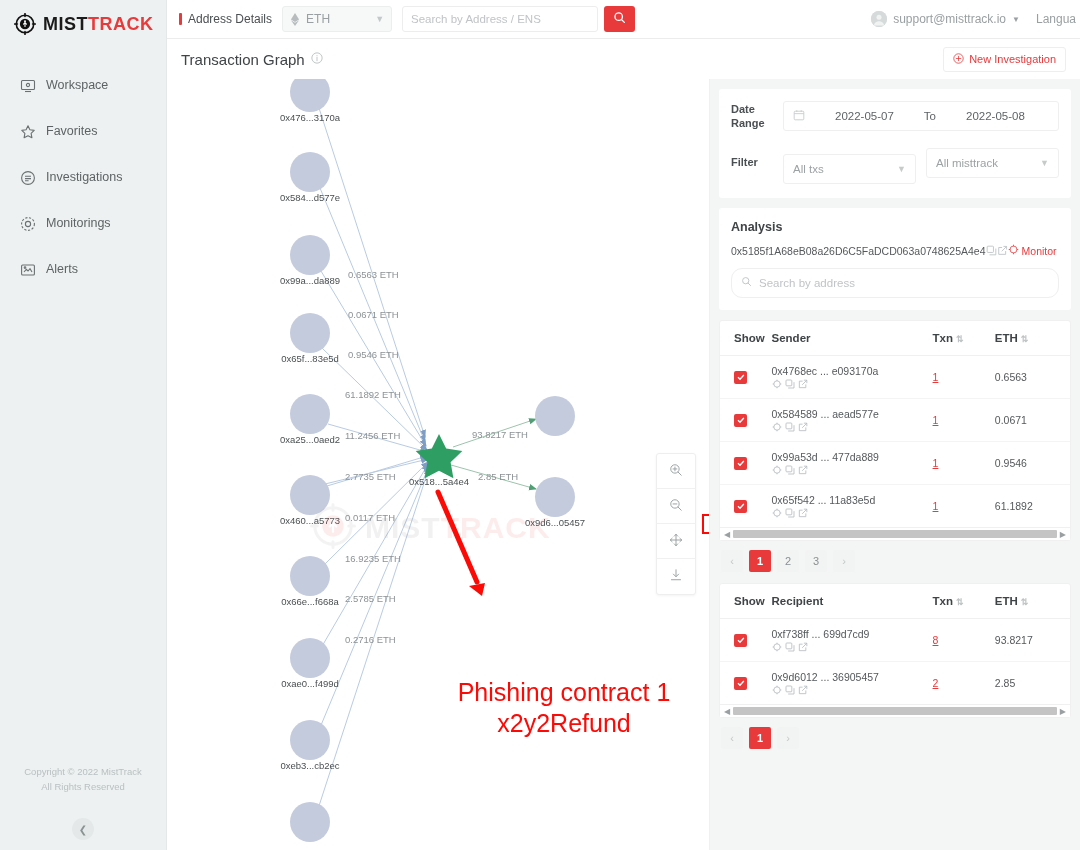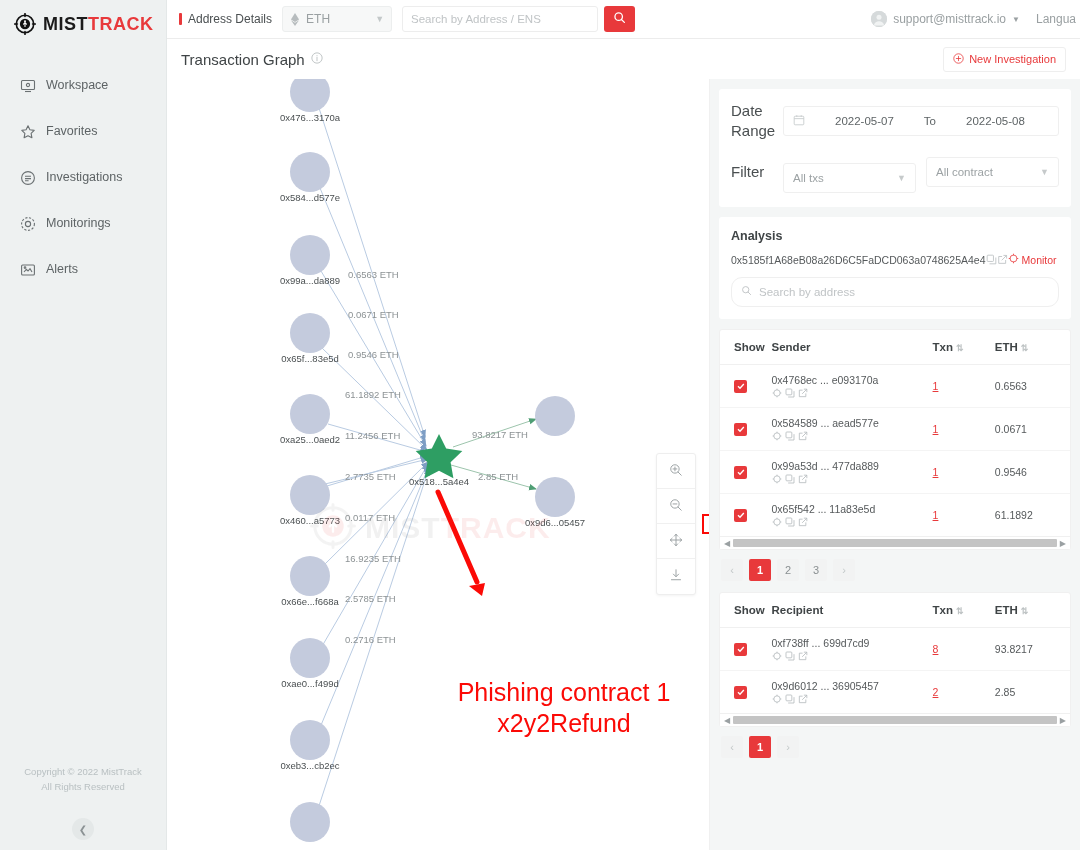--- a/index.html
+++ b/index.html
@@ -153,7 +153,7 @@
   .filter-card { padding: 12px 12px 14px 12px; }
   .frow { display: flex; align-items: center; margin-bottom: 10px; }
   .frow:last-child { margin-bottom: 0; }
-  .flabel { width: 52px; flex: 0 0 52px; font-size: 15px; font-weight: normal; color: #4a4f51; line-height: 1.3; }
+  .flabel { width: 52px; flex: 0 0 52px; font-size: 11px; font-weight: bold; color: #4a4f51; line-height: 1.3; }
   .date-box {
     flex: 1; height: 30px; border: 1px solid #efefef; border-radius: 3px;
     display: flex; align-items: center; padding: 0 9px; gap: 8px;

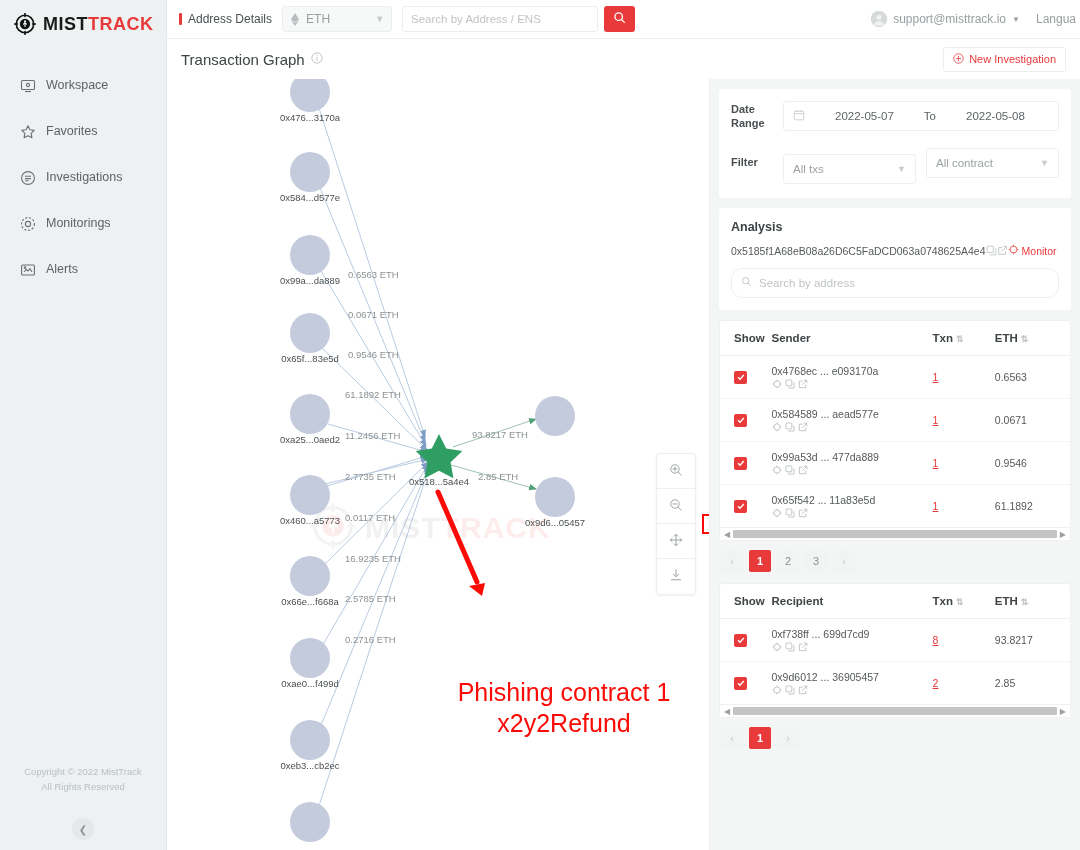--- a/index.html
+++ b/index.html
@@ -544,7 +544,7 @@
               <span class="chev">▼</span>
             </div>
             <div class="sel-box sel-b">
-              <span>All contract</span>
+              <span>All misttrack</span>
               <span class="chev">▼</span>
             </div>
           </div>

